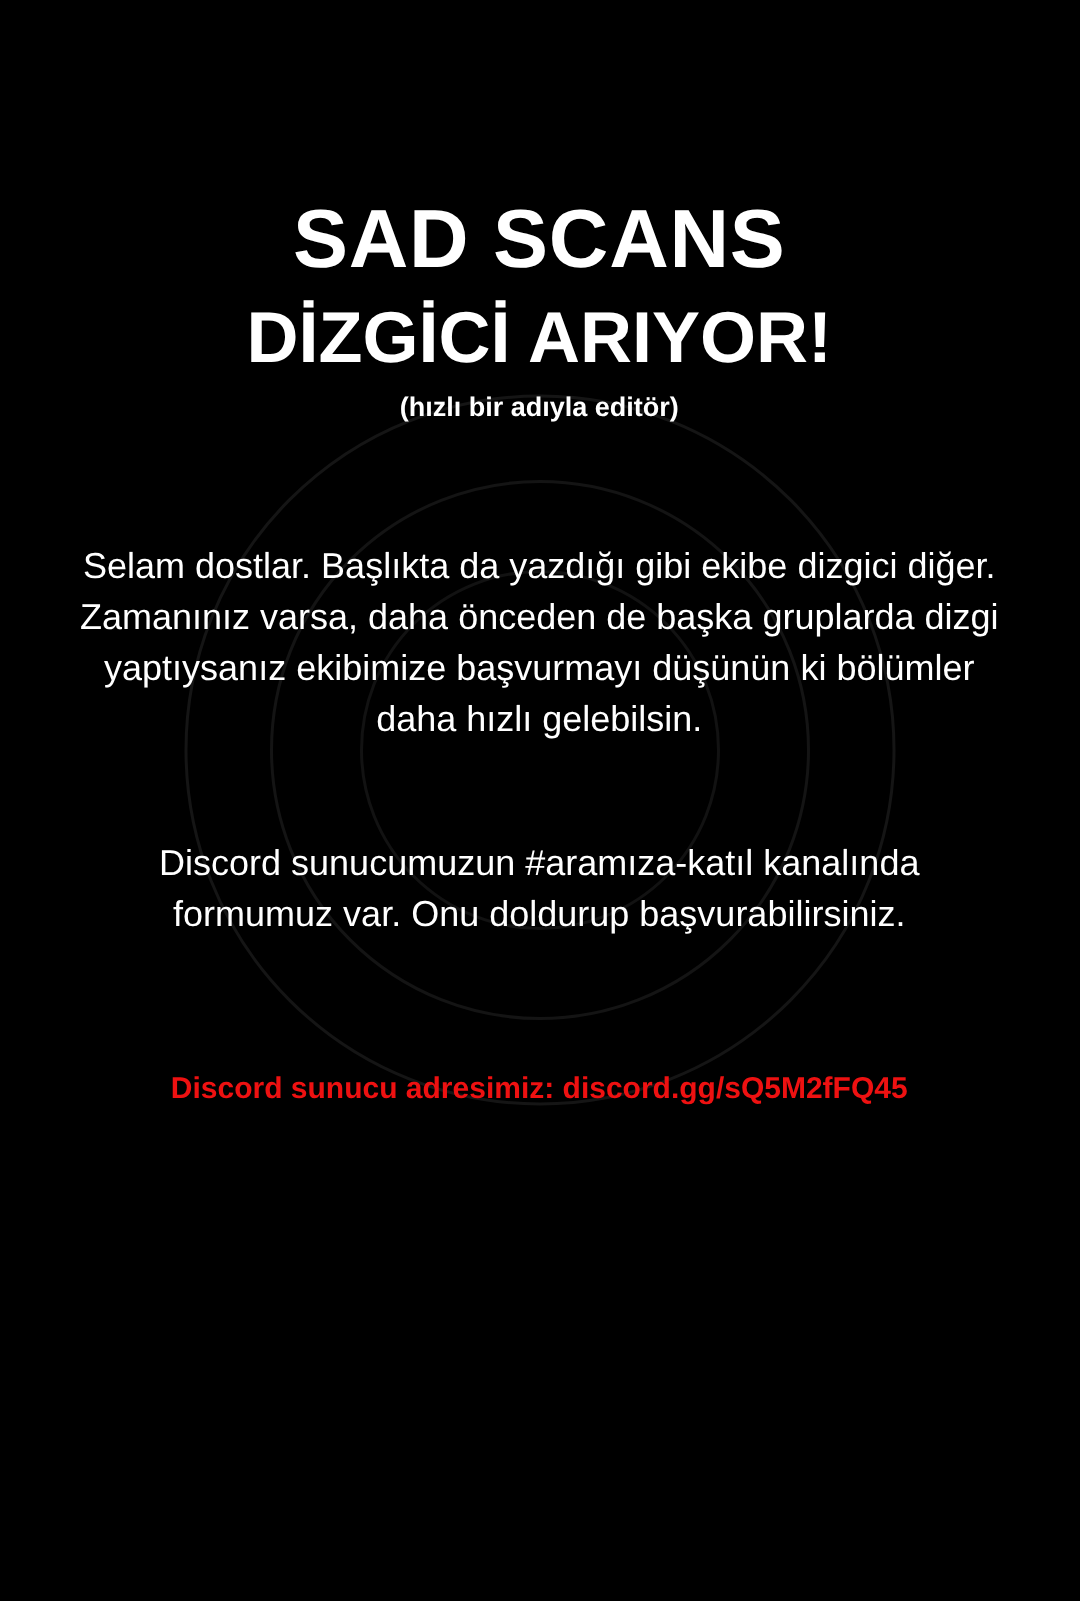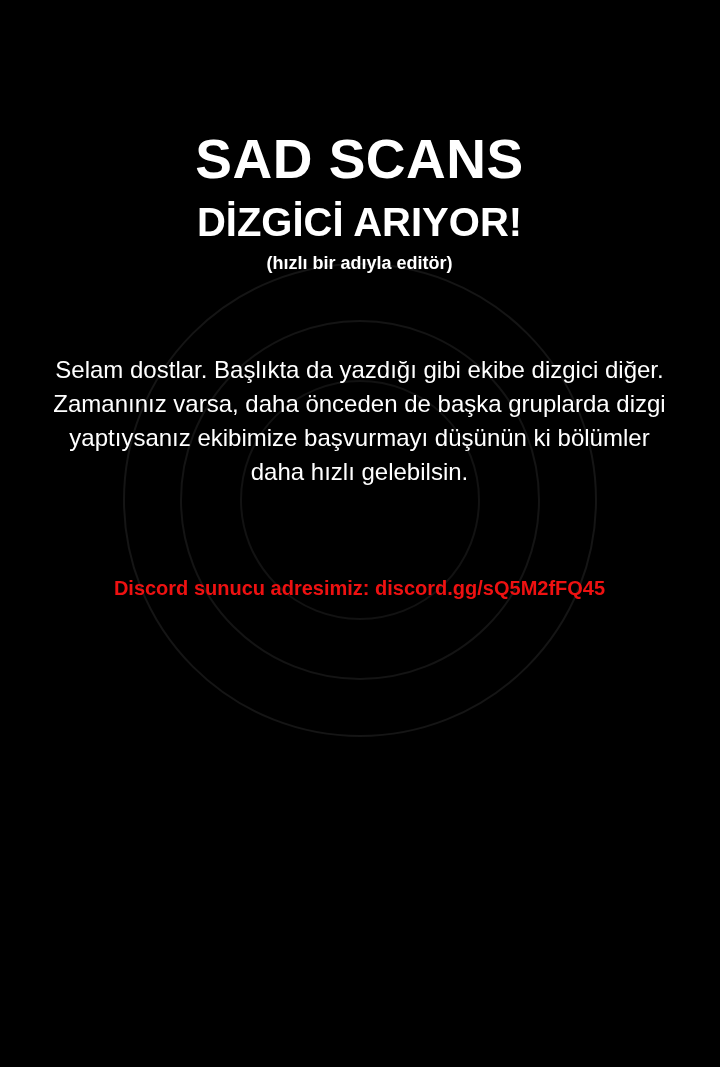--- a/index.html
+++ b/index.html
@@ -59,7 +59,7 @@
   .subtitle {
     margin: 0;
     padding-top: 14px;
-    font-size: 40px;
+    font-size: 48px;
     font-weight: bold;
     line-height: 1.05;
   }

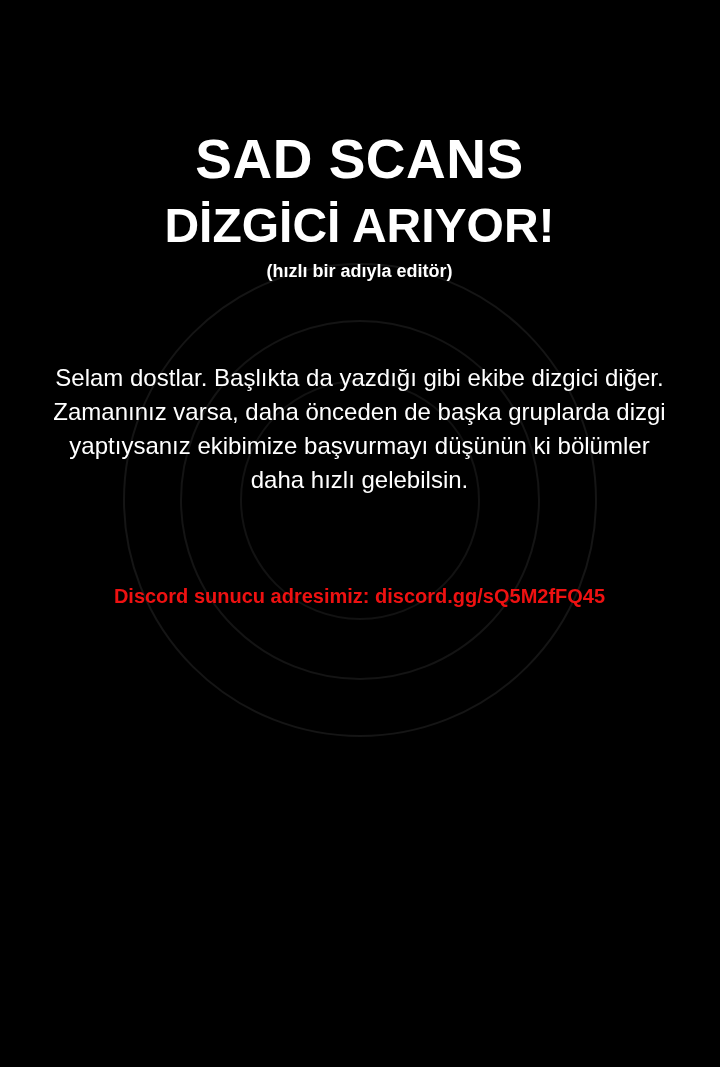--- a/index.html
+++ b/index.html
@@ -103,6 +103,7 @@
 
     <p class="body-block p1">Selam dostlar. Başlıkta da yazdığı gibi ekibe dizgici diğer. Zamanınız varsa, daha önceden de başka gruplarda dizgi yaptıysanız ekibimize başvurmayı düşünün ki bölümler daha hızlı gelebilsin.</p>
 
+    <p class="body-block p2">Discord sunucumuzun #aramıza-katıl kanalında formumuz var. Onu doldurup başvurabilirsiniz.</p>
 
 
     <p class="discord">Discord sunucu adresimiz: discord.gg/sQ5M2fFQ45</p>

